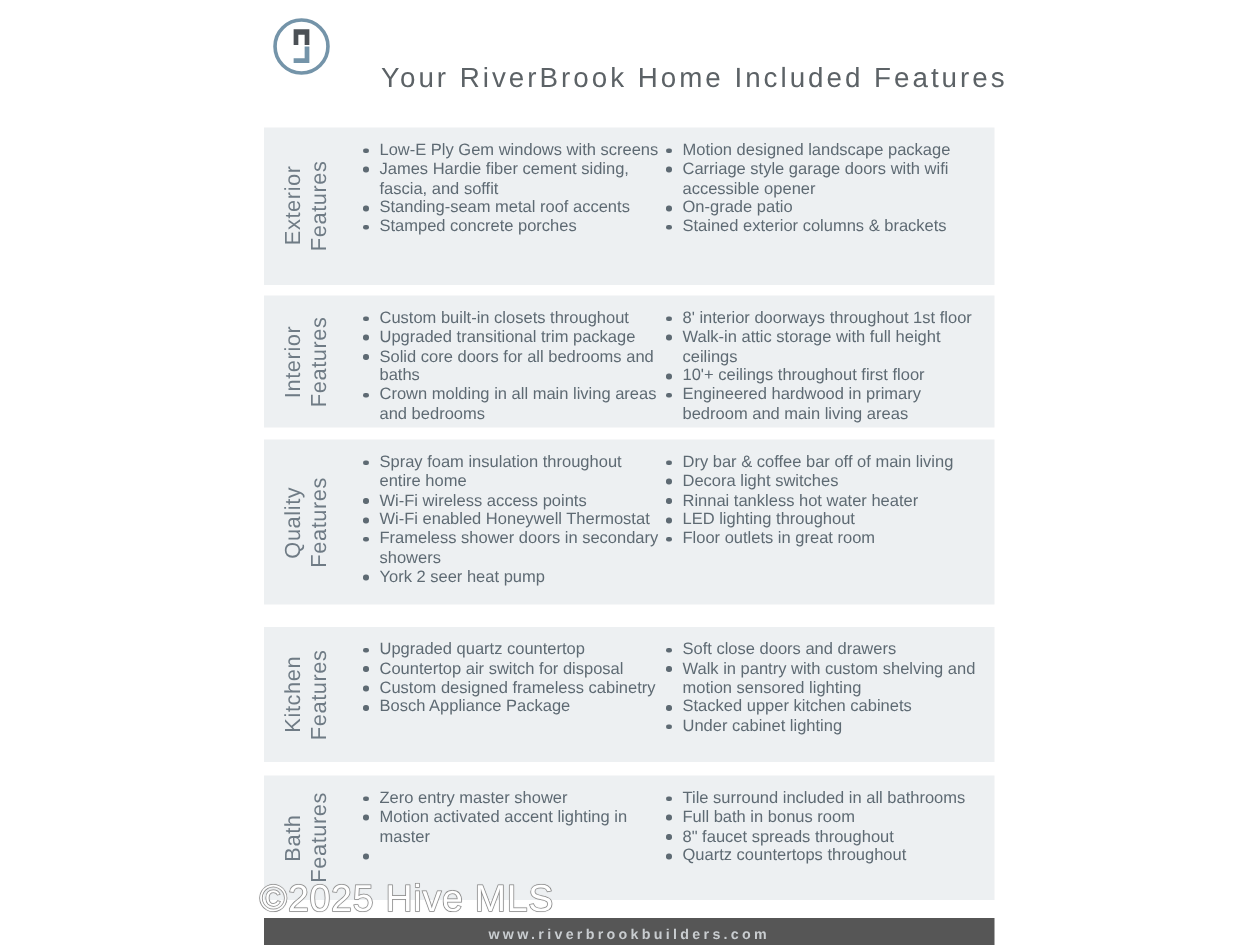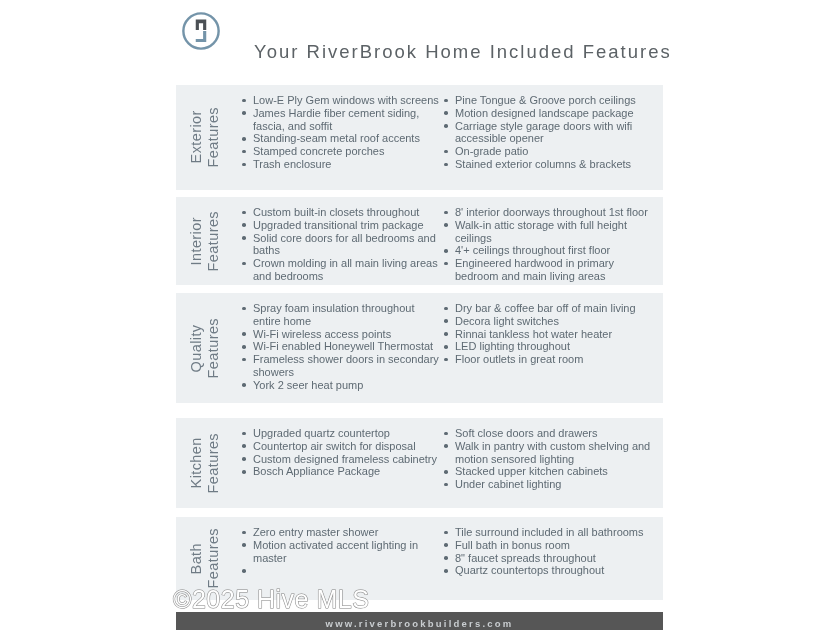--- a/index.html
+++ b/index.html
@@ -86,7 +86,6 @@
         <li><span class="bullet"></span><span class="txt">Trash enclosure</span></li>
       </ul>
     <ul class="features col-right">
-        <li><span class="bullet"></span><span class="txt">Pine Tongue &amp; Groove porch ceilings</span></li>
         <li><span class="bullet"></span><span class="txt">Motion designed landscape package</span></li>
         <li><span class="bullet"></span><span class="txt">Carriage style garage doors with wifi
 accessible opener</span></li>

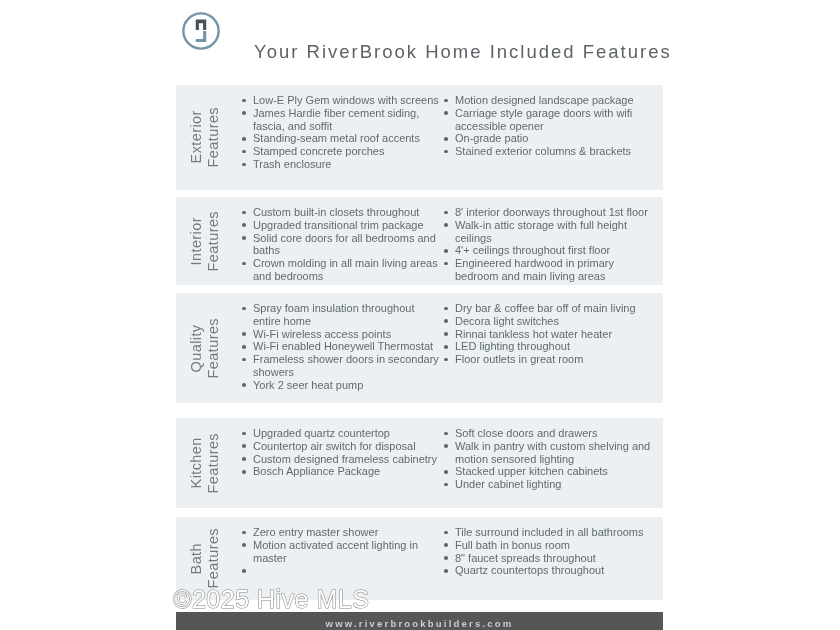--- a/index.html
+++ b/index.html
@@ -83,7 +83,6 @@
 fascia, and soffit</span></li>
         <li><span class="bullet"></span><span class="txt">Standing-seam metal roof accents</span></li>
         <li><span class="bullet"></span><span class="txt">Stamped concrete porches</span></li>
-        <li><span class="bullet"></span><span class="txt">Trash enclosure</span></li>
       </ul>
     <ul class="features col-right">
         <li><span class="bullet"></span><span class="txt">Motion designed landscape package</span></li>

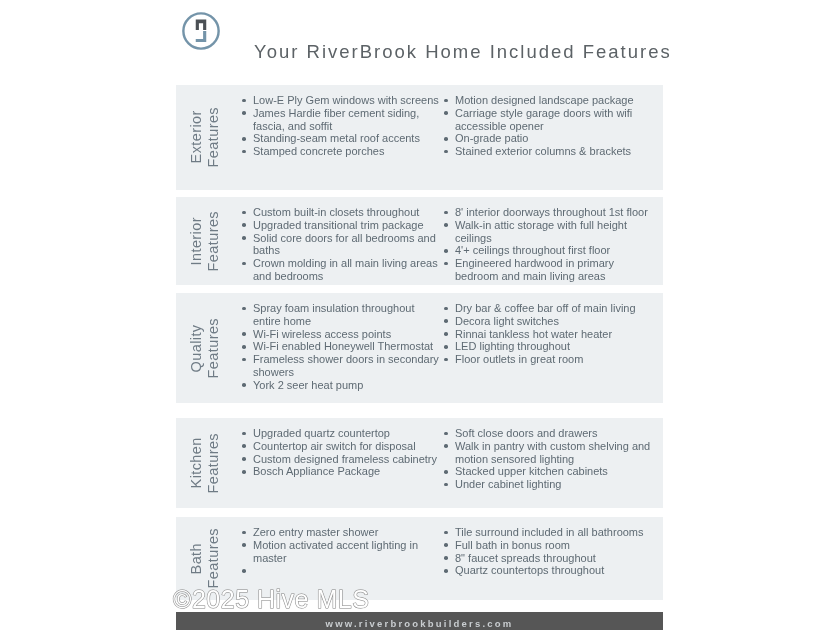--- a/index.html
+++ b/index.html
@@ -110,7 +110,7 @@
         <li><span class="bullet"></span><span class="txt">8' interior doorways throughout 1st floor</span></li>
         <li><span class="bullet"></span><span class="txt">Walk-in attic storage with full height
 ceilings</span></li>
-        <li><span class="bullet"></span><span class="txt">4'+ ceilings throughout first floor</span></li>
+        <li><span class="bullet"></span><span class="txt">10'+ ceilings throughout first floor</span></li>
         <li><span class="bullet"></span><span class="txt">Engineered hardwood in primary
 bedroom and main living areas</span></li>
       </ul>

